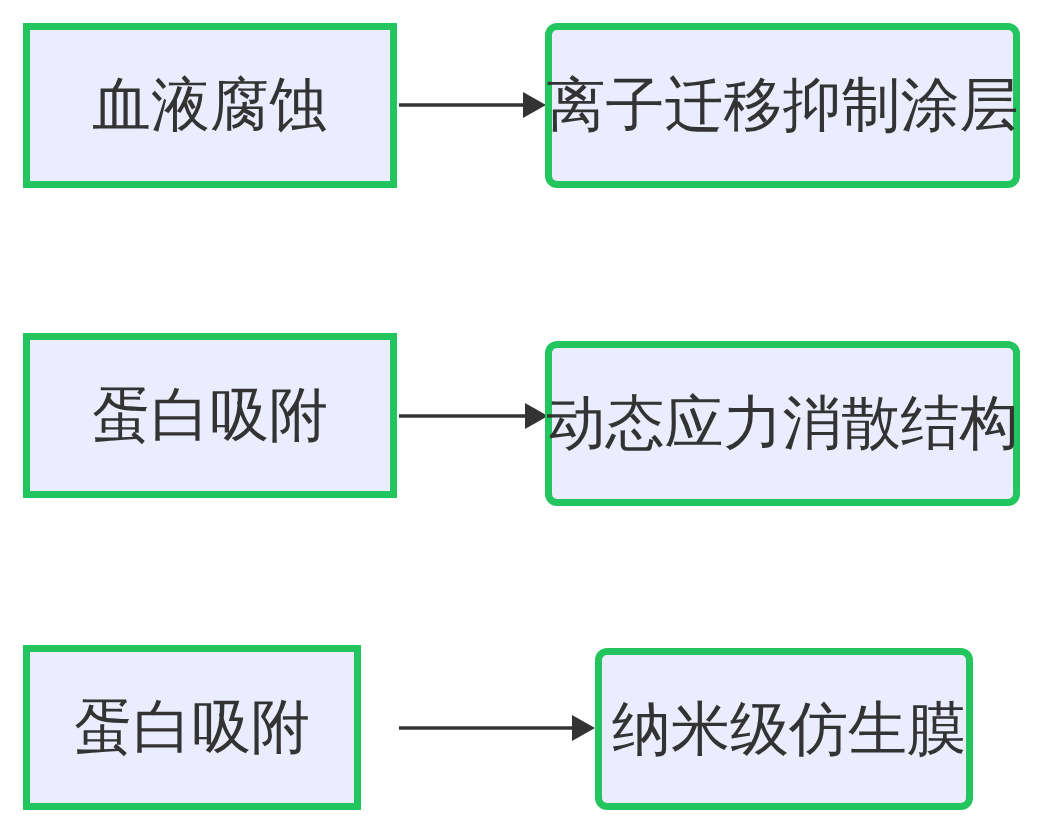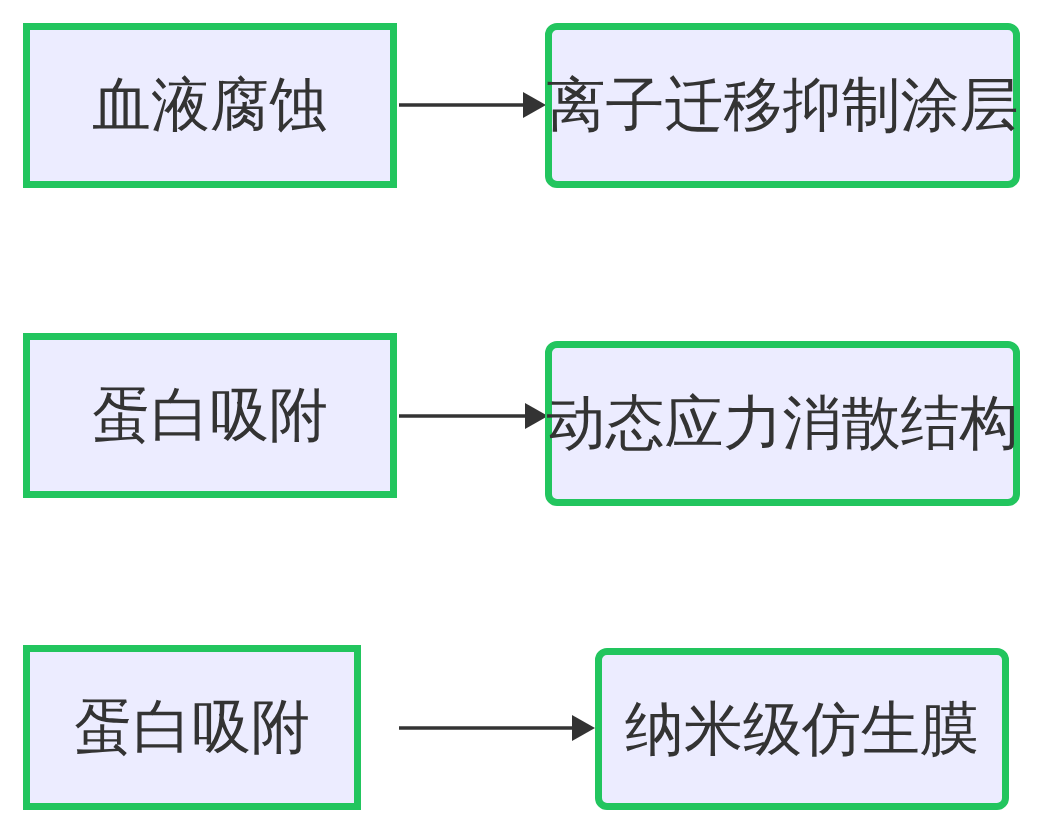--- a/index.html
+++ b/index.html
@@ -38,7 +38,7 @@
   
   #node-coating    { left: 545px; top: 23px;  width: 475px; height: 165px; }
   #node-structure  { left: 545px; top: 341px; width: 475px; height: 165px; }
-  #node-membrane   { left: 595px; top: 648px; width: 414px; height: 162px; }
+  #node-membrane   { left: 595px; top: 648px; width: 378px; height: 162px; justify-content: flex-end; }
 
   .edges {
     position: absolute;

